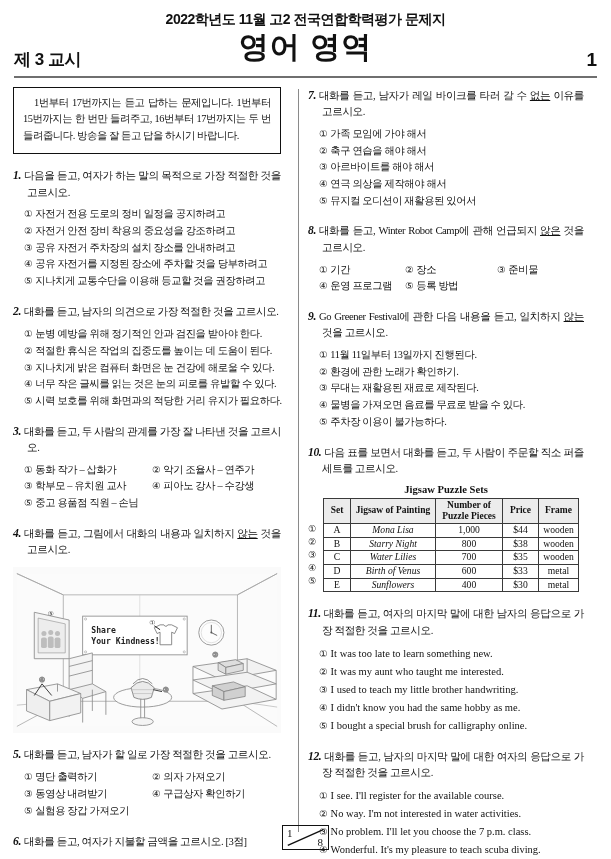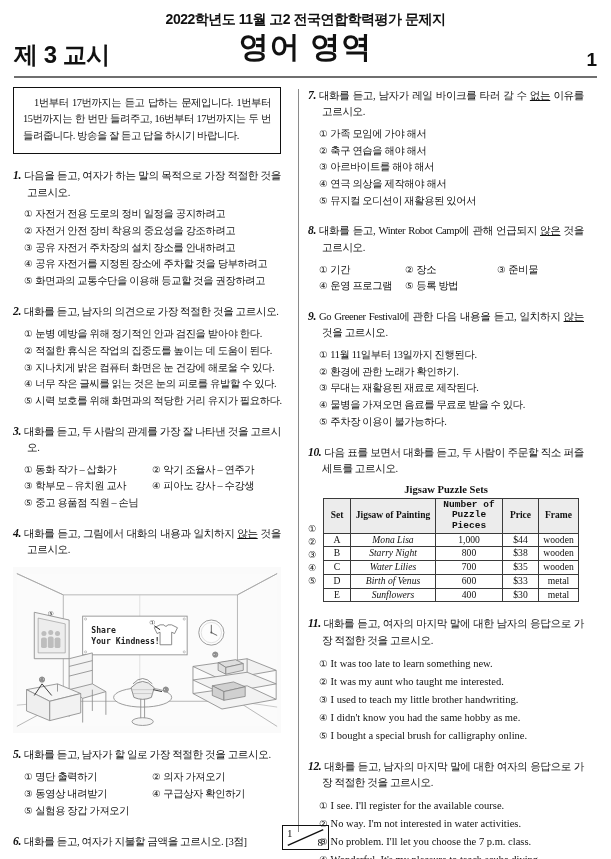--- a/index.html
+++ b/index.html
@@ -44,7 +44,7 @@
   .period-label {
     font-family: "Liberation Sans", sans-serif;
     font-weight: bold;
-    font-size: 24px;
+    font-size: 17px;
     letter-spacing: -0.5px;
     margin-top: 36px;
   }

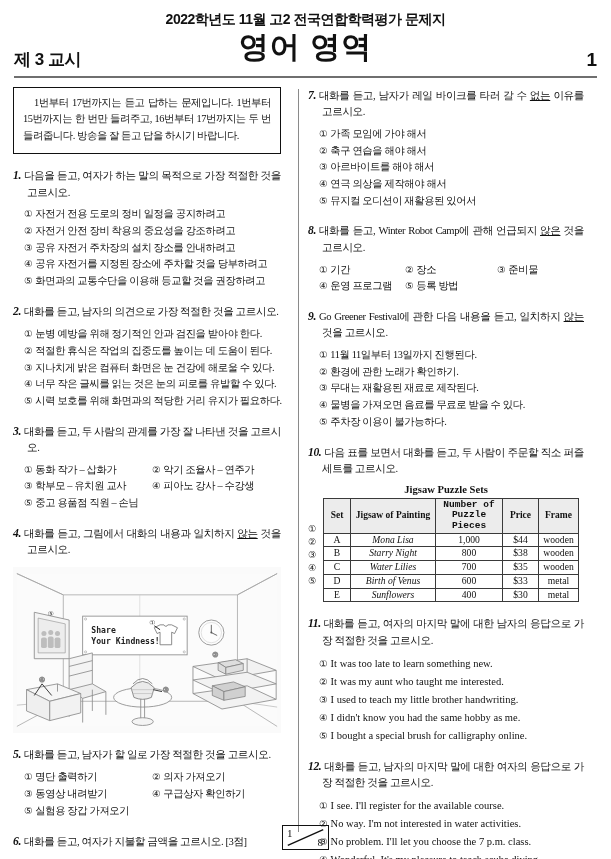--- a/index.html
+++ b/index.html
@@ -253,7 +253,7 @@
         <span class="choice"><span class="cnum">②</span><span>자전거 안전 장비 착용의 중요성을 강조하려고</span></span>
         <span class="choice"><span class="cnum">③</span><span>공유 자전거 주차장의 설치 장소를 안내하려고</span></span>
         <span class="choice"><span class="cnum">④</span><span>공유 자전거를 지정된 장소에 주차할 것을 당부하려고</span></span>
-        <span class="choice"><span class="cnum">⑤</span><span>화면과의 교통수단을 이용해 등교할 것을 권장하려고</span></span>
+        <span class="choice"><span class="cnum">⑤</span><span>지나치게 교통수단을 이용해 등교할 것을 권장하려고</span></span>
       </div>
     </div>
 

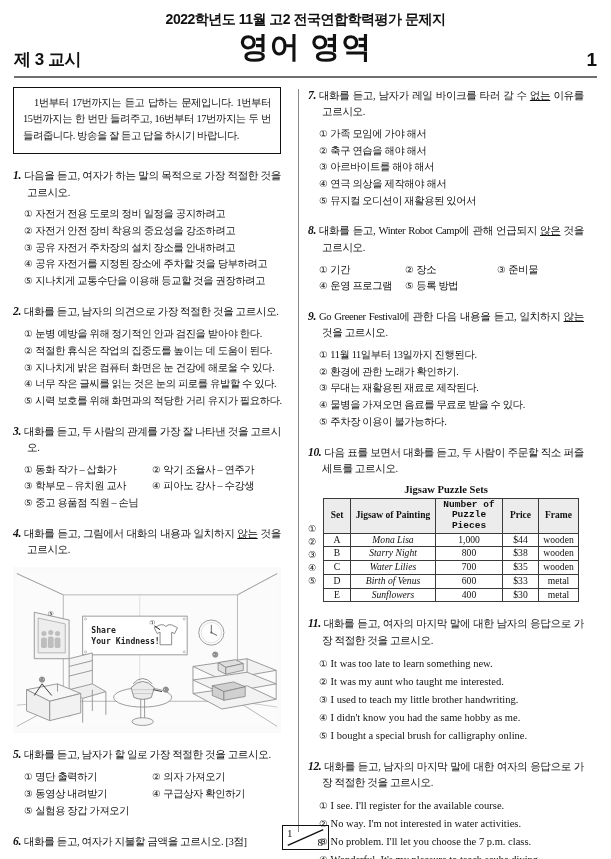--- a/index.html
+++ b/index.html
@@ -202,7 +202,7 @@
   table.puzzle .italic { font-style: italic; }
   .cw-set { width: 27px; }
   .cw-title { width: 85px; }
-  .cw-pieces { width: 67px; font-family: Liberation Mono, monospace; }
+  .cw-pieces { width: 67px; }
   .cw-price { width: 36px; }
   .cw-frame { width: 40px; }
 

